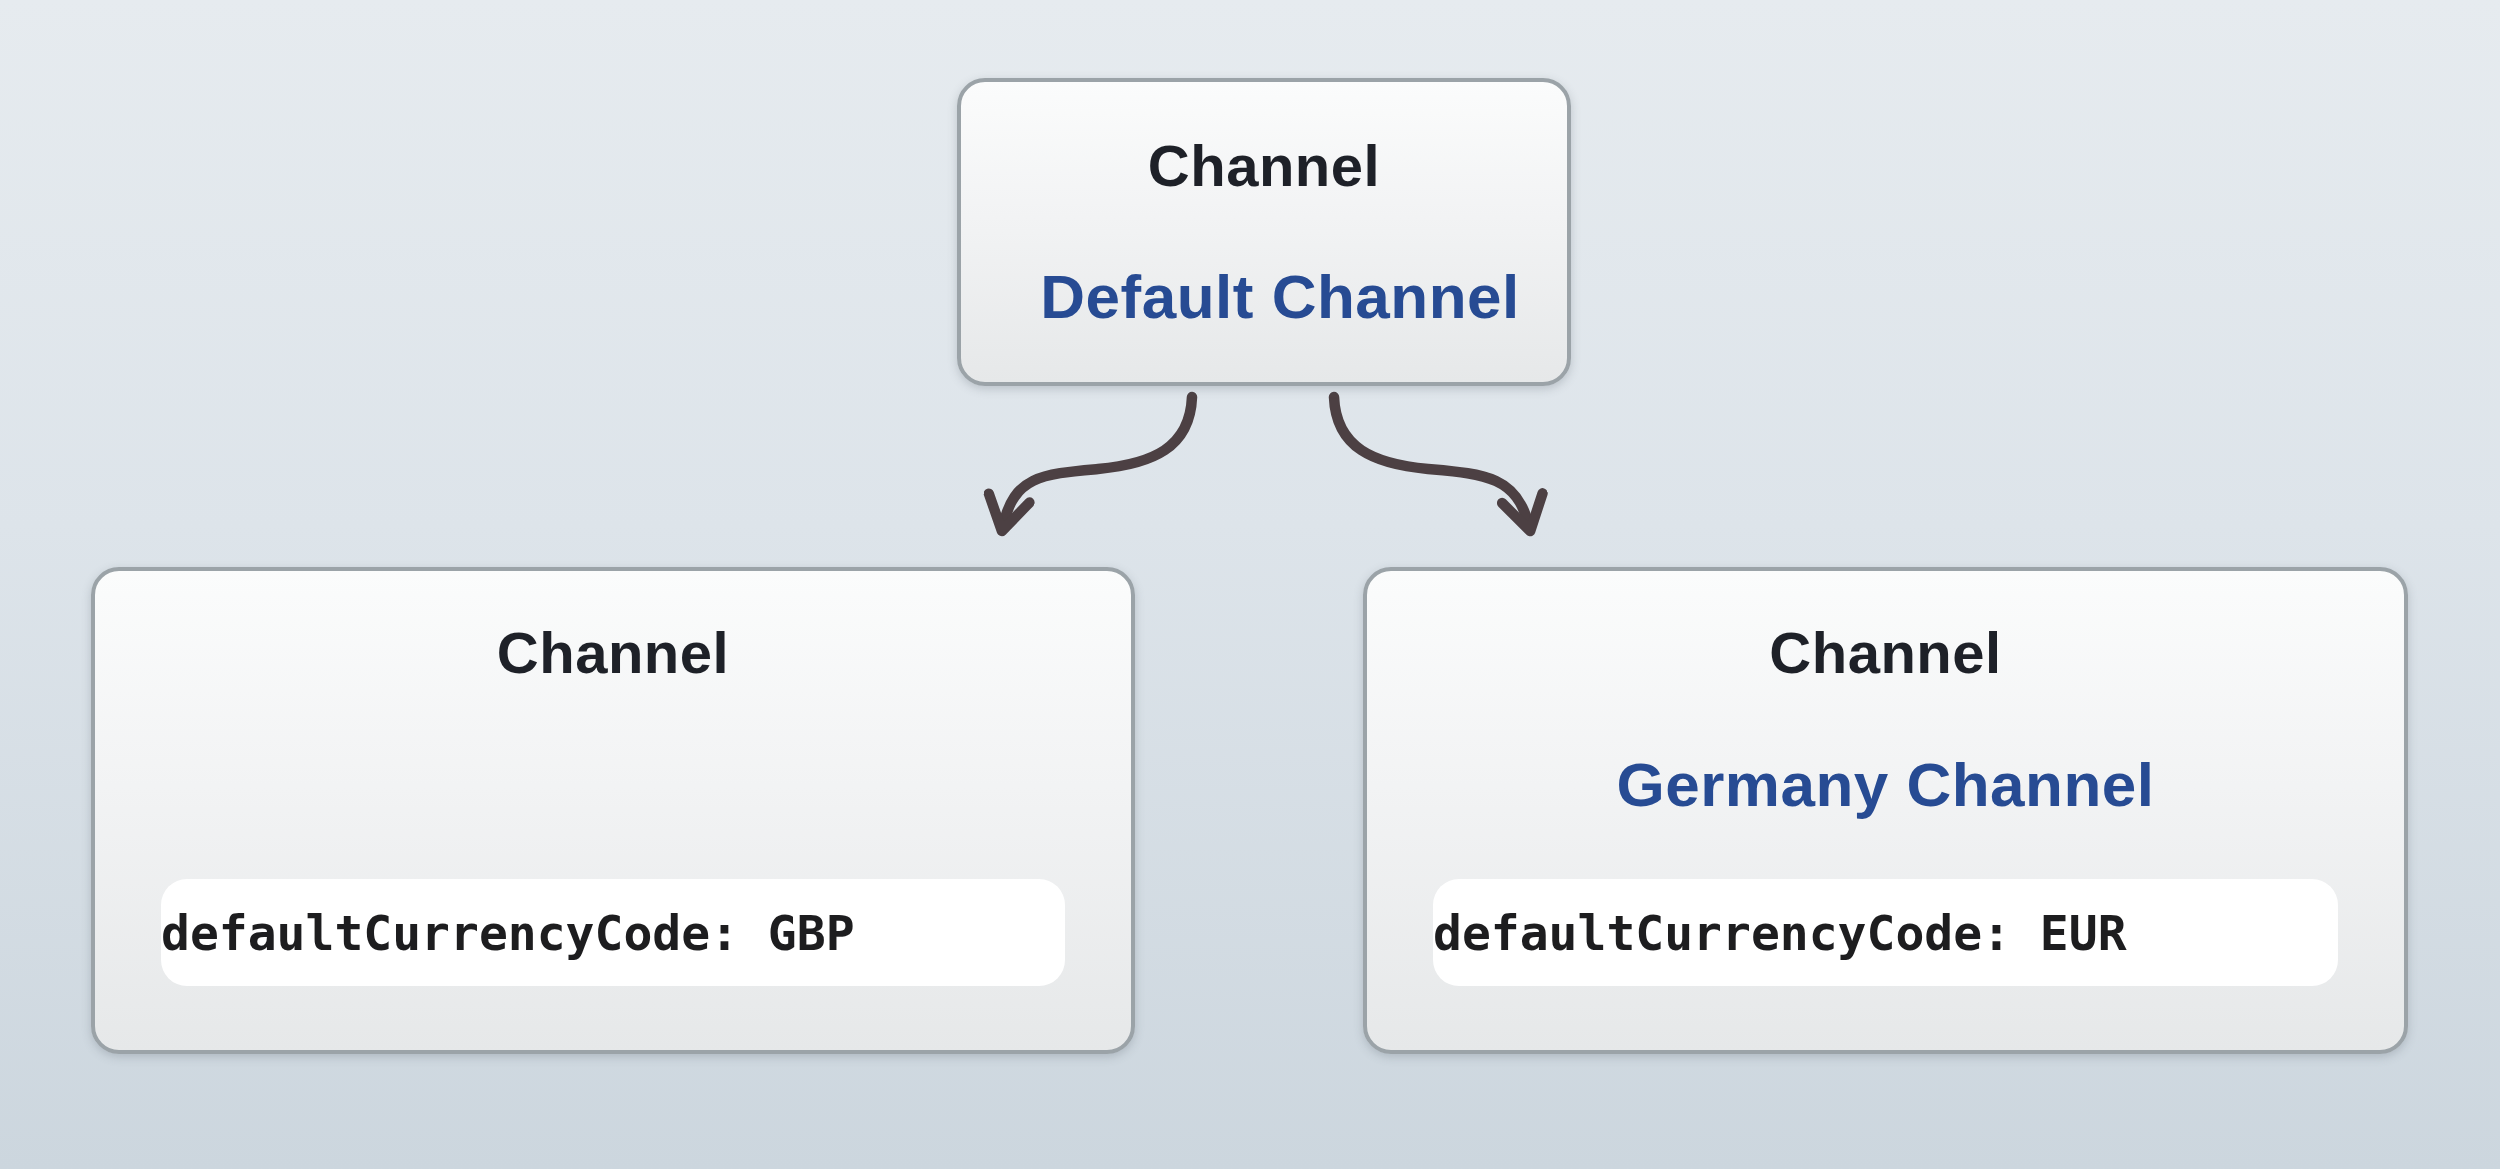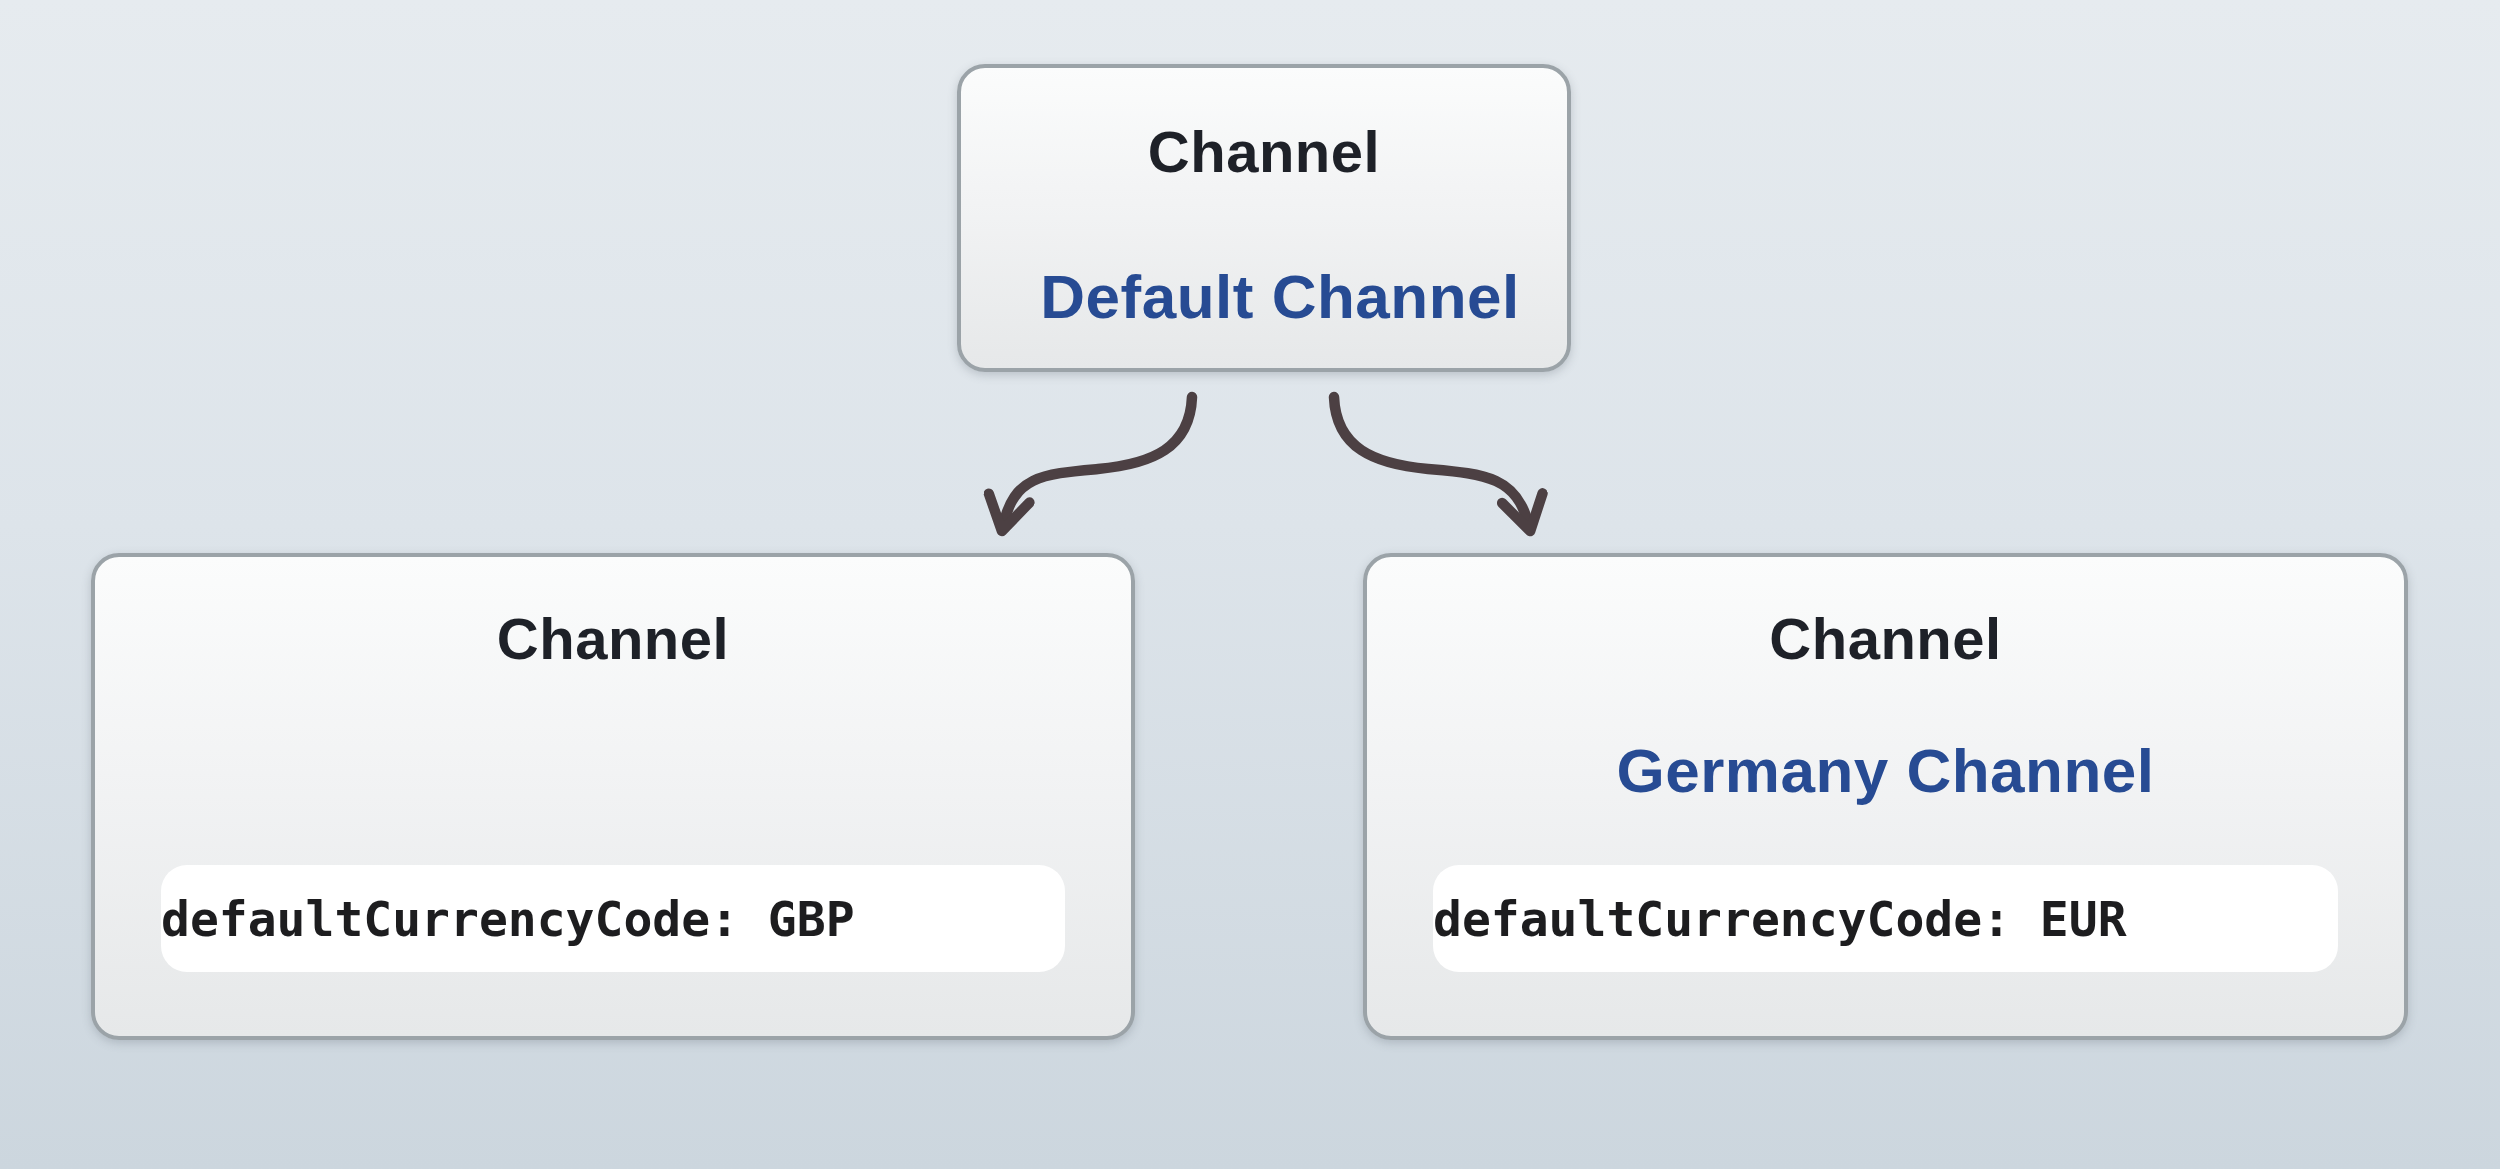--- a/index.html
+++ b/index.html
@@ -44,6 +44,7 @@
     border-radius: 28px;
     background: linear-gradient(180deg, var(--box-fill-top) 0%, #f2f3f4 45%, var(--box-fill-bottom) 100%);
     box-shadow: 0 3px 10px rgba(90, 102, 112, 0.28);
+    margin-top: 14px;
   }
   .node-type {
     position: absolute;

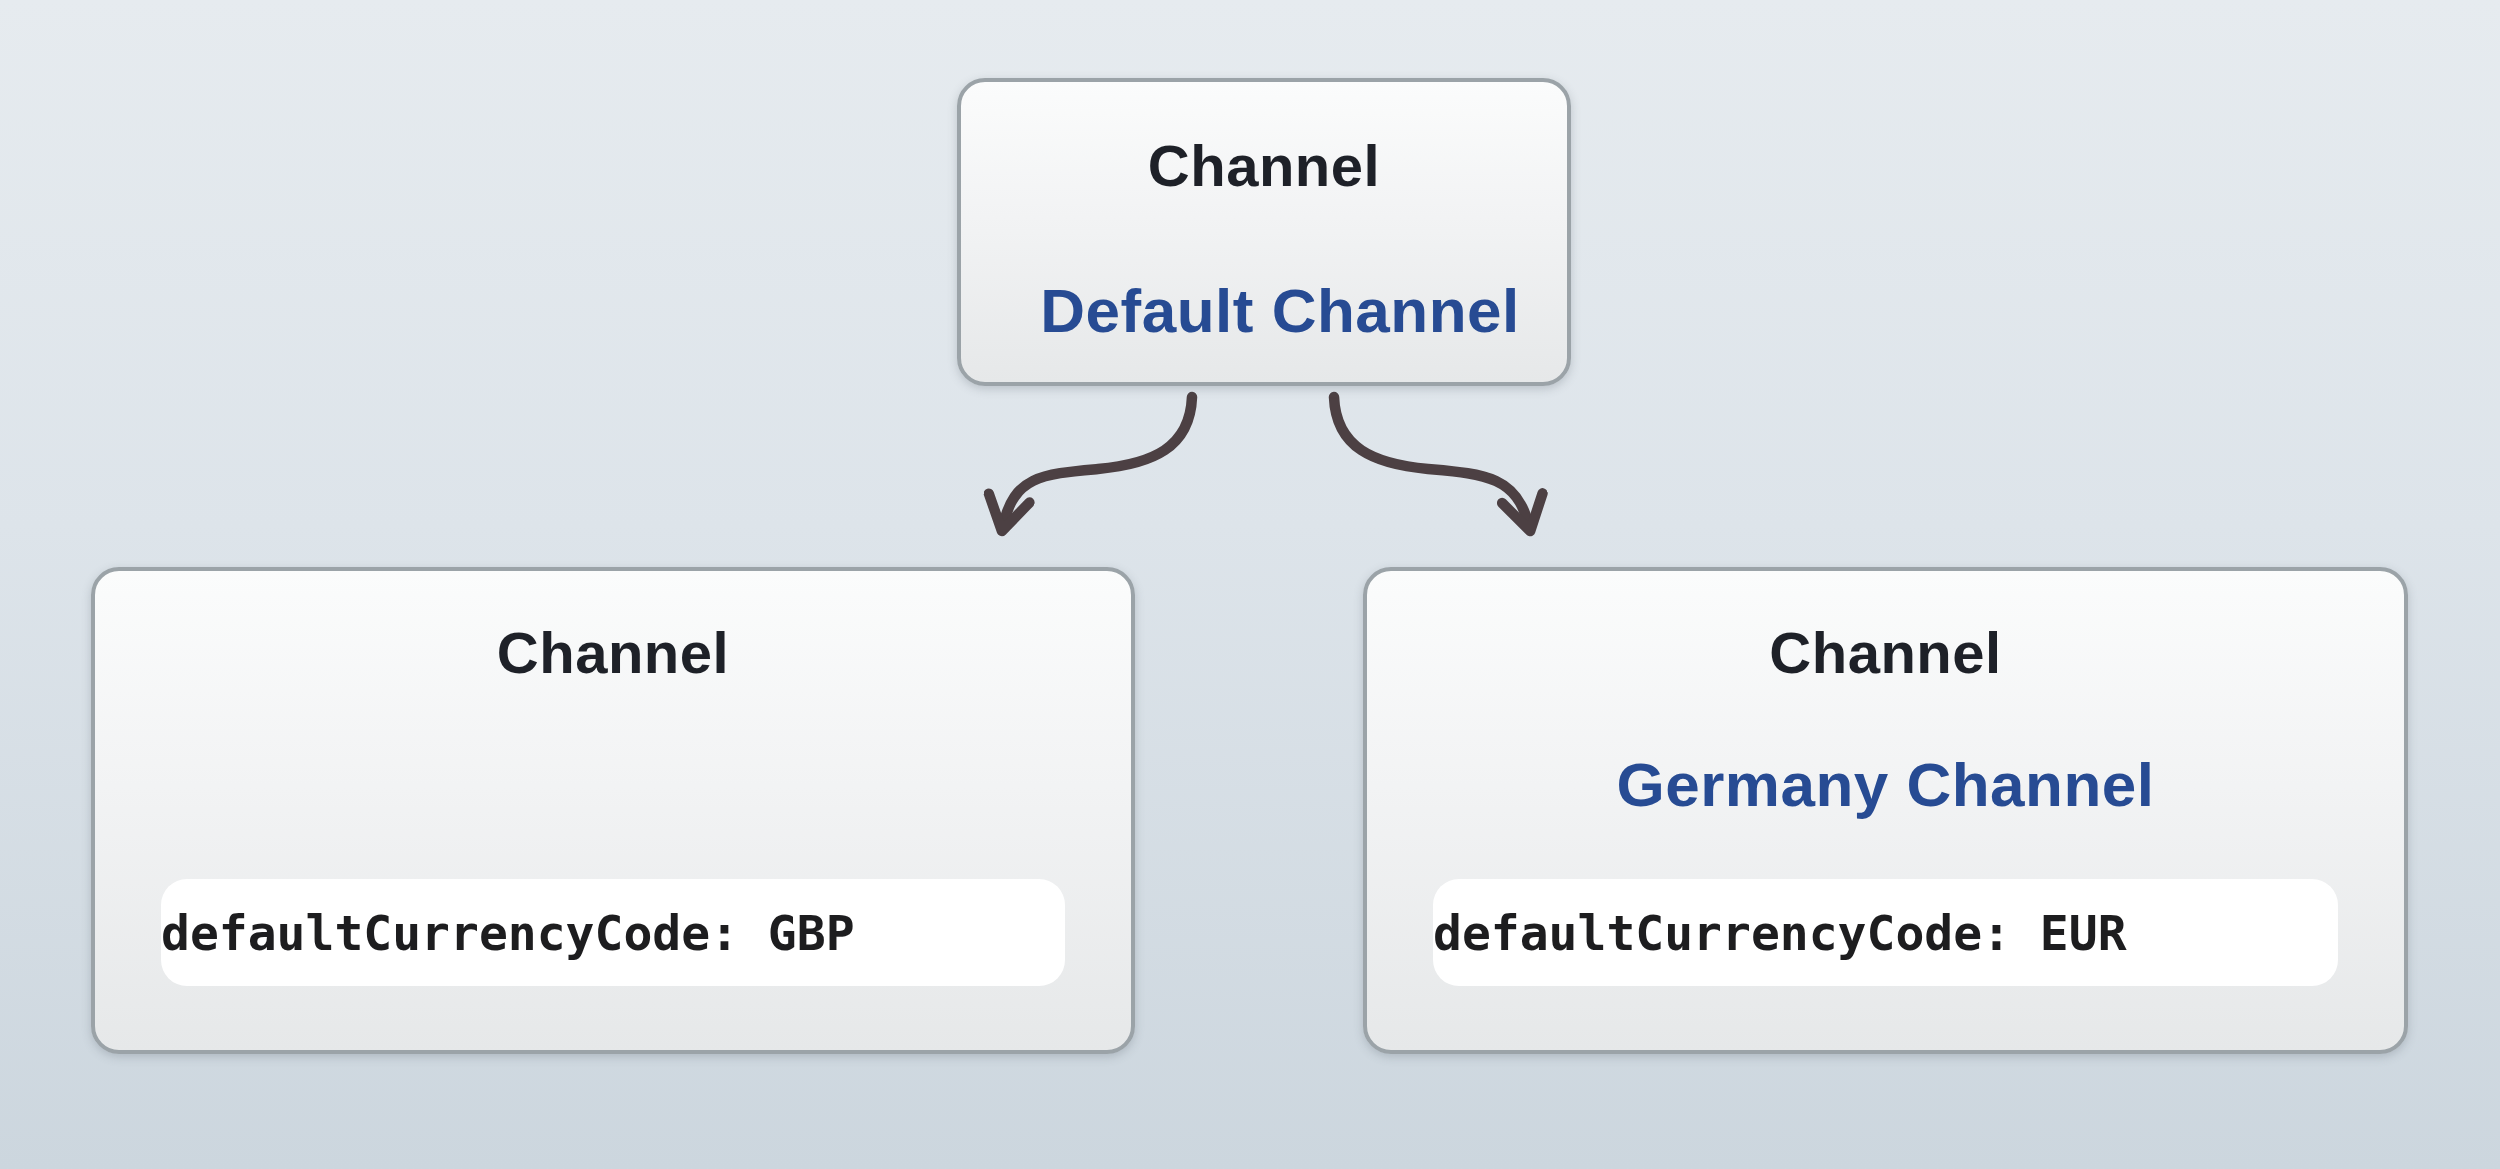--- a/index.html
+++ b/index.html
@@ -67,7 +67,7 @@
     letter-spacing: 0.5px;
   }
   .node-root .node-type { top: 50px; }
-  .node-root .node-name { top: 192px; padding-left: 32px; }
+  .node-root .node-name { top: 178px; padding-left: 32px; }
   .node-child .node-type { top: 48px; }
   .node-child .node-name { top: 177px; }
   .attr-pill {

